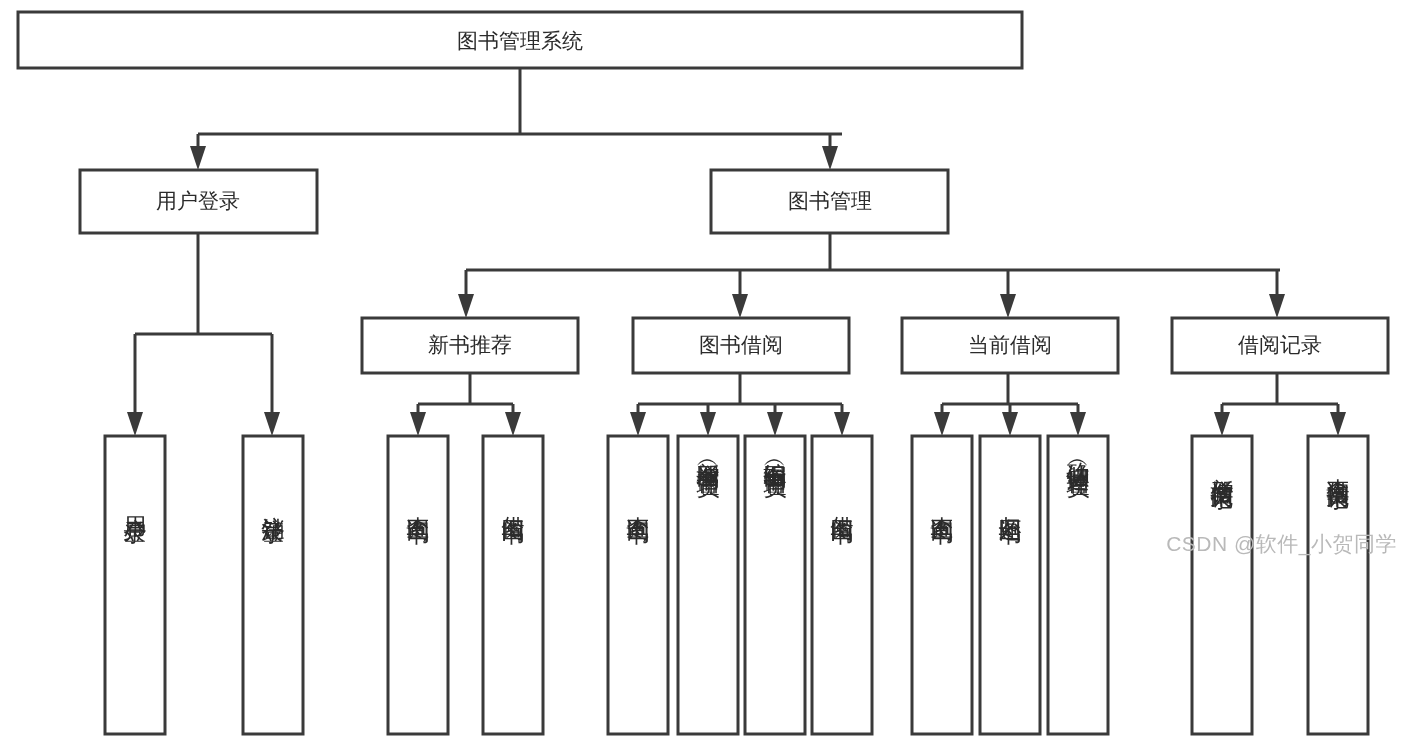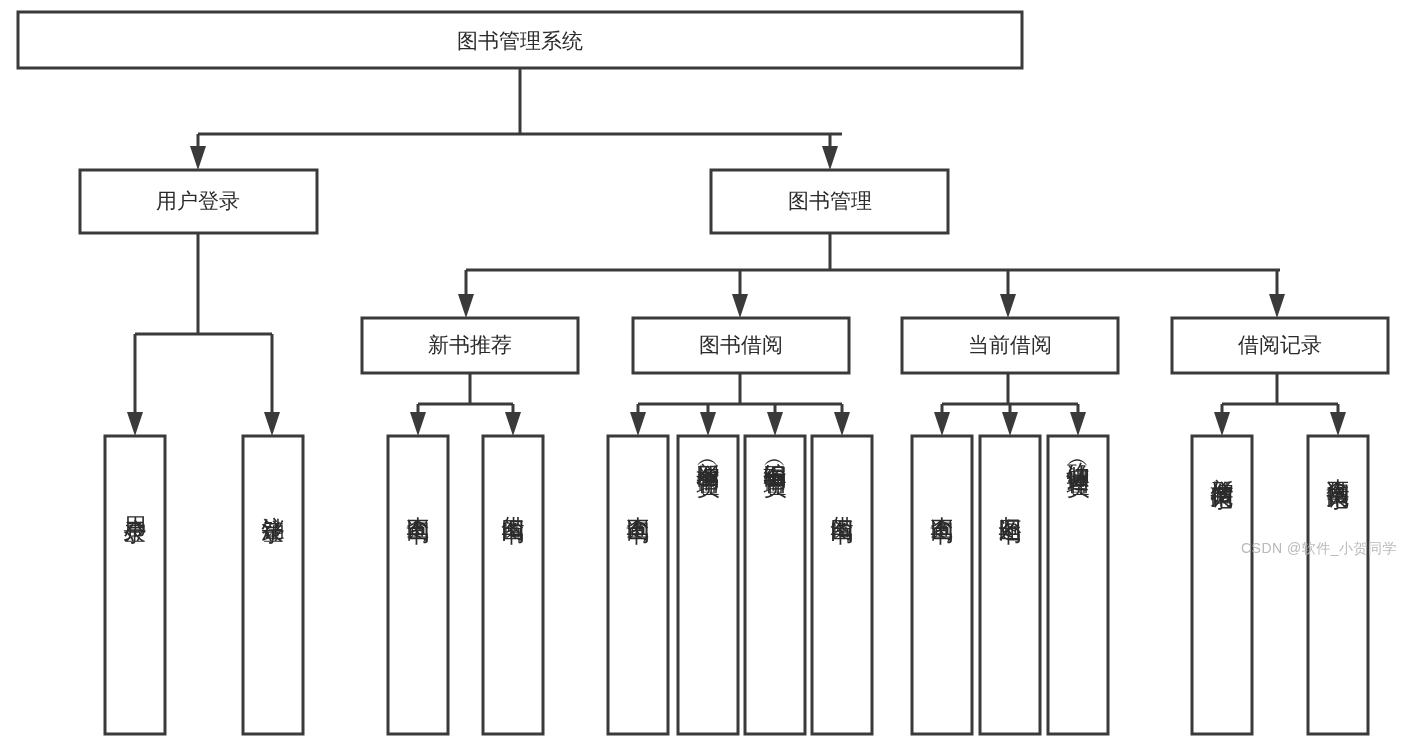--- a/index.html
+++ b/index.html
@@ -71,7 +71,7 @@
     right: 8px;
     bottom: 6px;
     font-family: "Liberation Sans", "DejaVu Sans", sans-serif;
-    font-size: 14px;
+    font-size: 21px;
     color: #b9b9b9;
     letter-spacing: 0.5px;
     white-space: nowrap;

